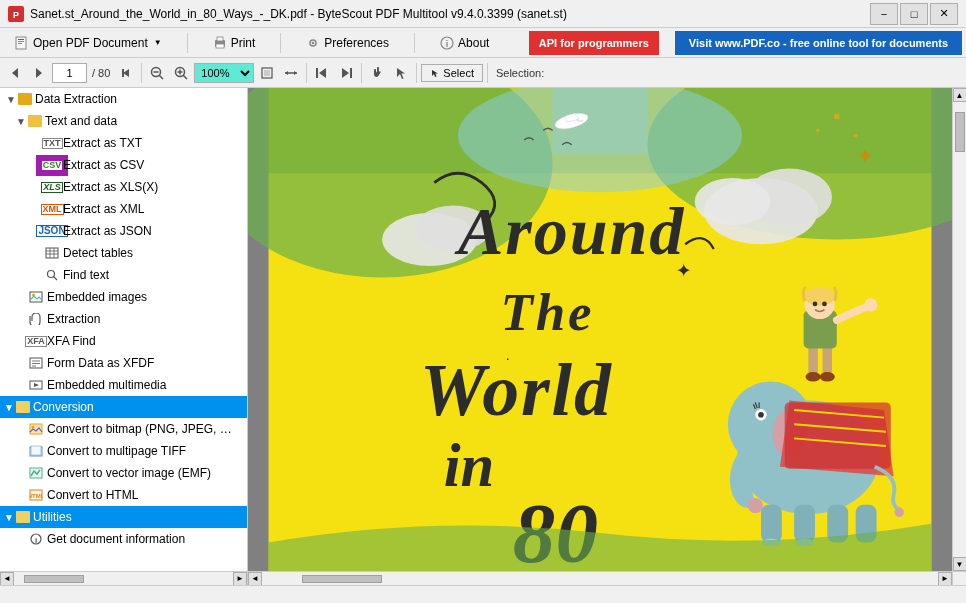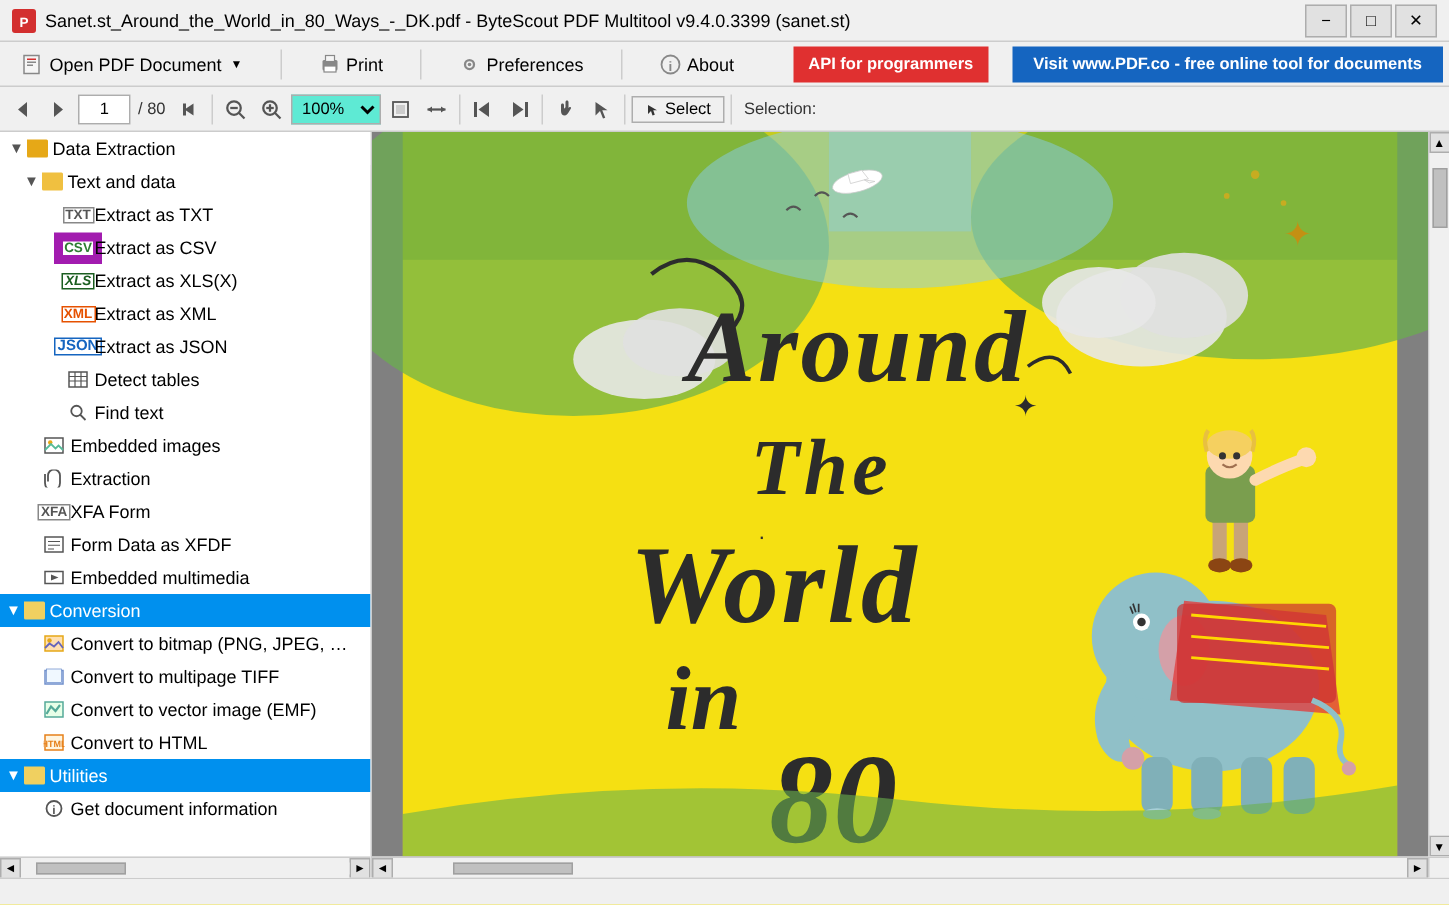--- a/index.html
+++ b/index.html
@@ -466,7 +466,7 @@
         <span class="tree-icon">
             <span class="icon-xfa">XFA</span>
           </span>
-        <span class="tree-label">XFA Form</span>
+        <span class="tree-label">XFA Find</span>
       </div>
 
       <div class="tree-item tree-indent-1">

